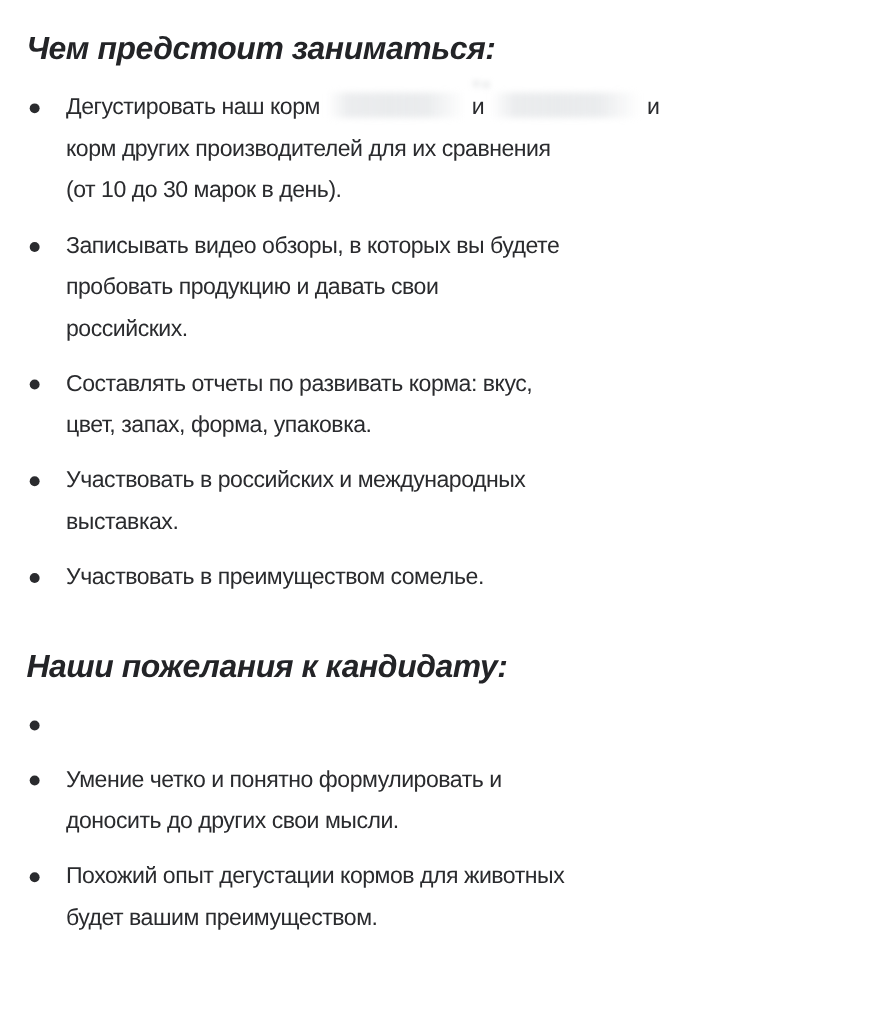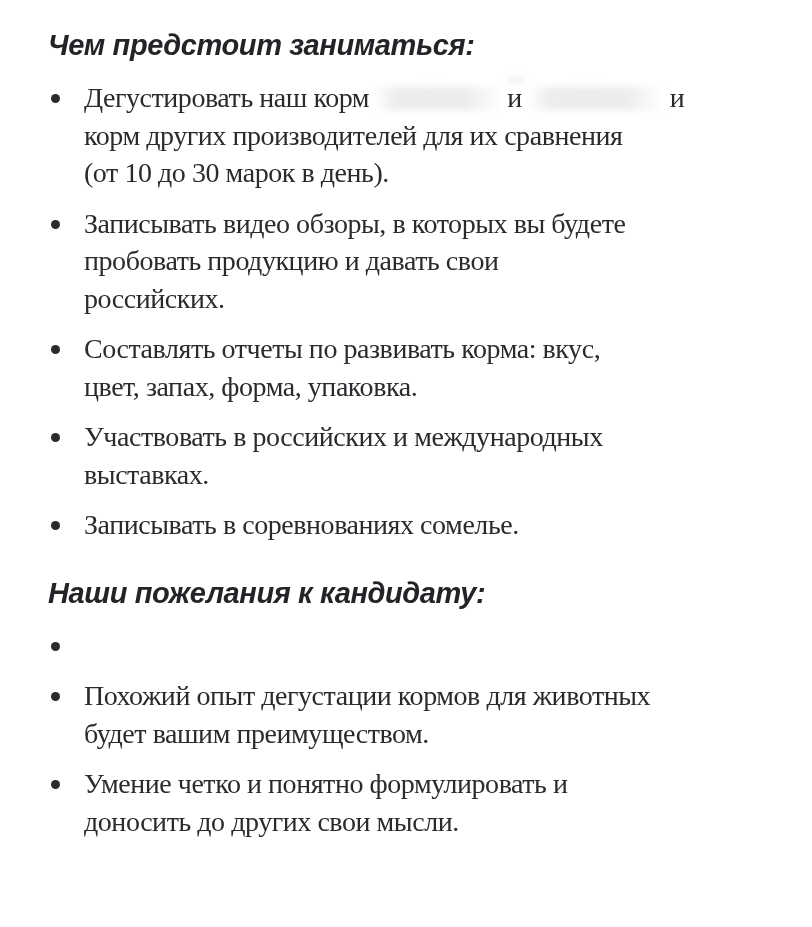--- a/index.html
+++ b/index.html
@@ -15,7 +15,7 @@
     overflow: hidden;
   }
   .doc {
-    padding: 27px 26px 0 48px;
+    padding: 27px 26px 0 24px;
   }
   .section-heading {
     font-size: 29px;

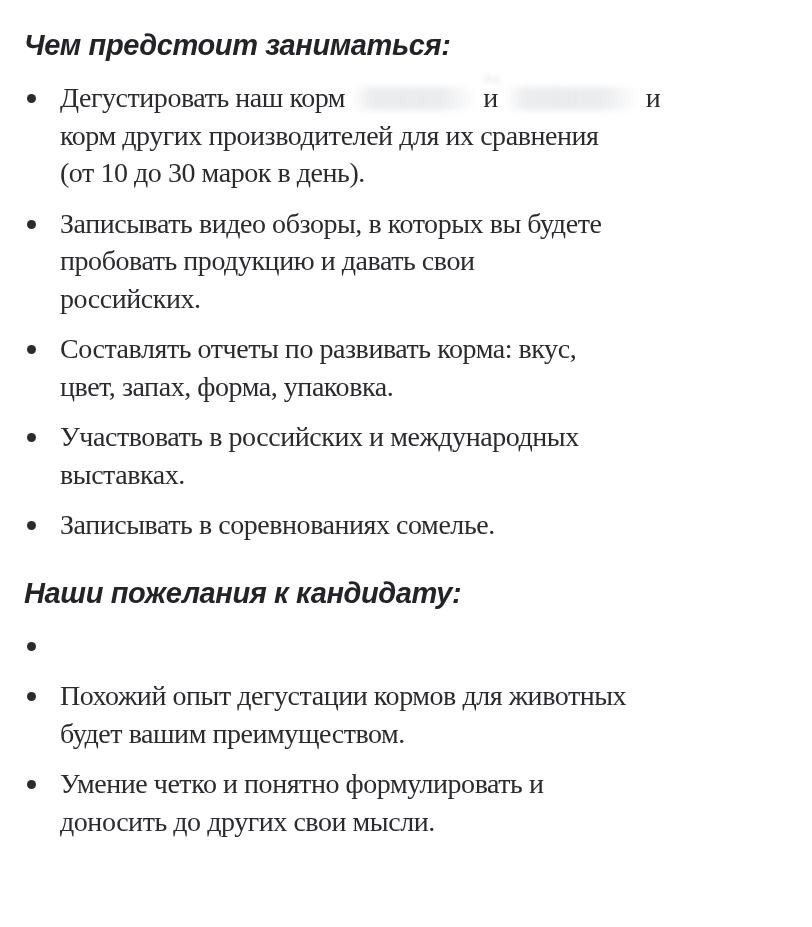--- a/index.html
+++ b/index.html
@@ -37,10 +37,9 @@
   .bullet-item {
     display: flex;
     margin: 0 0 13px 0;
-    font-size: 28px;
+    font-size: 21px;
     line-height: 37.5px;
     letter-spacing: -0.45px;
-    font-family: Liberation Serif, serif;
   }
   .bullet-marker {
     flex: 0 0 36px;

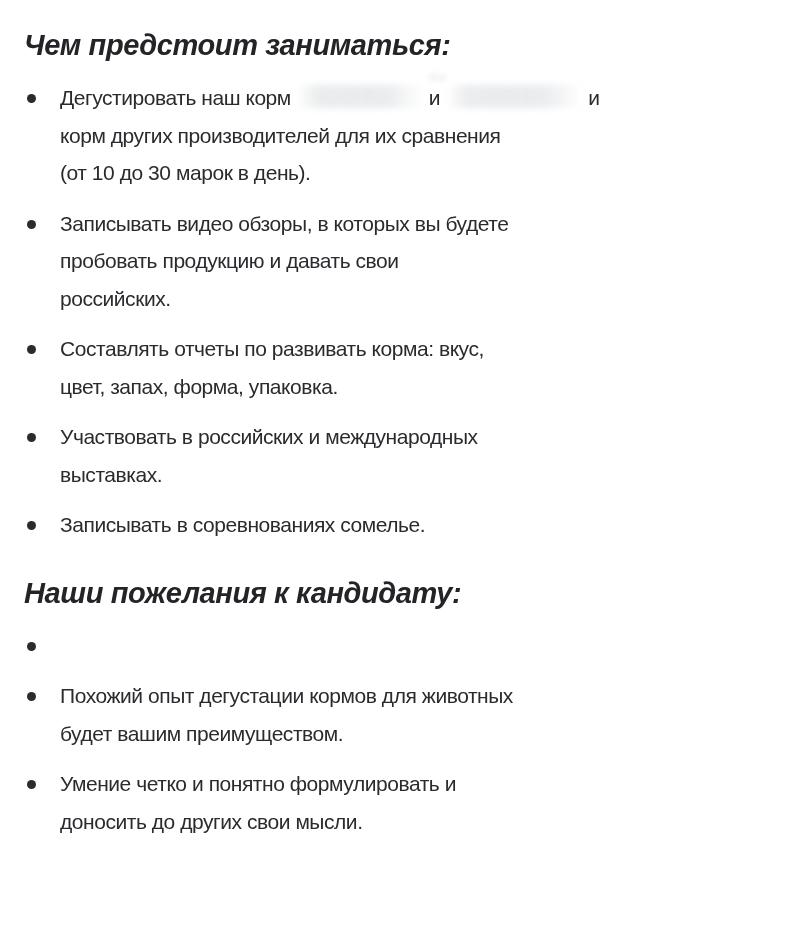--- a/index.html
+++ b/index.html
@@ -112,7 +112,7 @@
         </li>
         <li class="bullet-item">
           <span class="bullet-marker"></span>
-          <div class="bullet-text"><span>Записывать в соревнованиях сомелье.</span></div>
+          <div class="bullet-text"><span>Участвовать в преимуществом сомелье.</span></div>
         </li>
       </ul>
     </section>

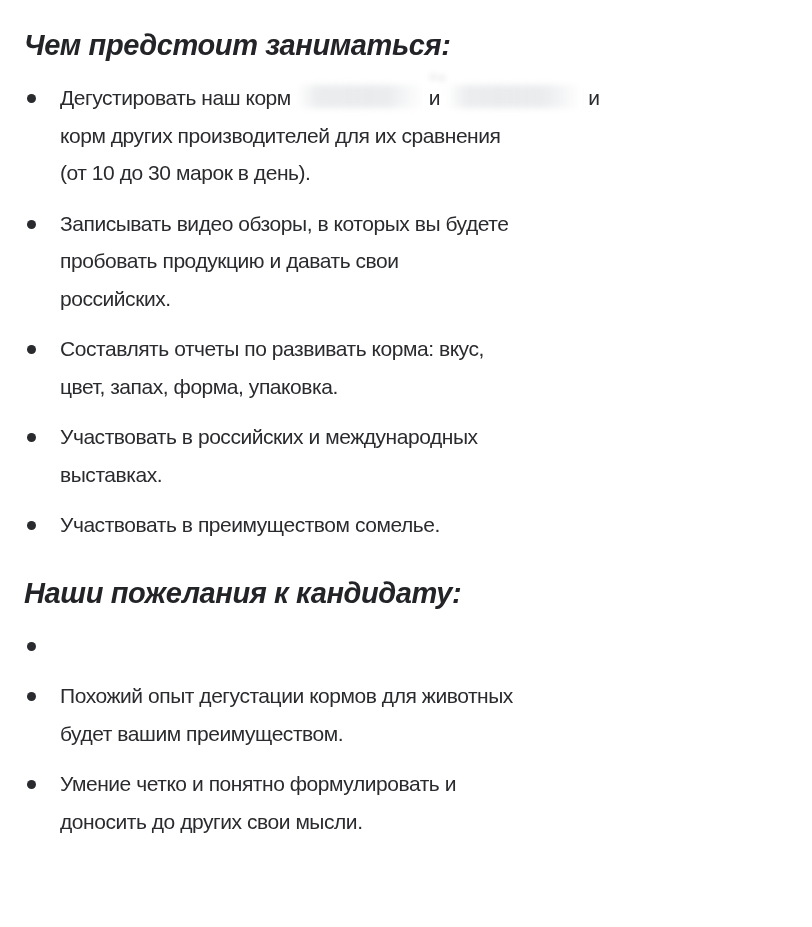--- a/index.html
+++ b/index.html
@@ -27,7 +27,7 @@
     color: #232427;
   }
   .section--later .section-heading {
-    margin-top: 31px;
+    margin-top: 44px;
   }
   .bullet-list {
     list-style: none;

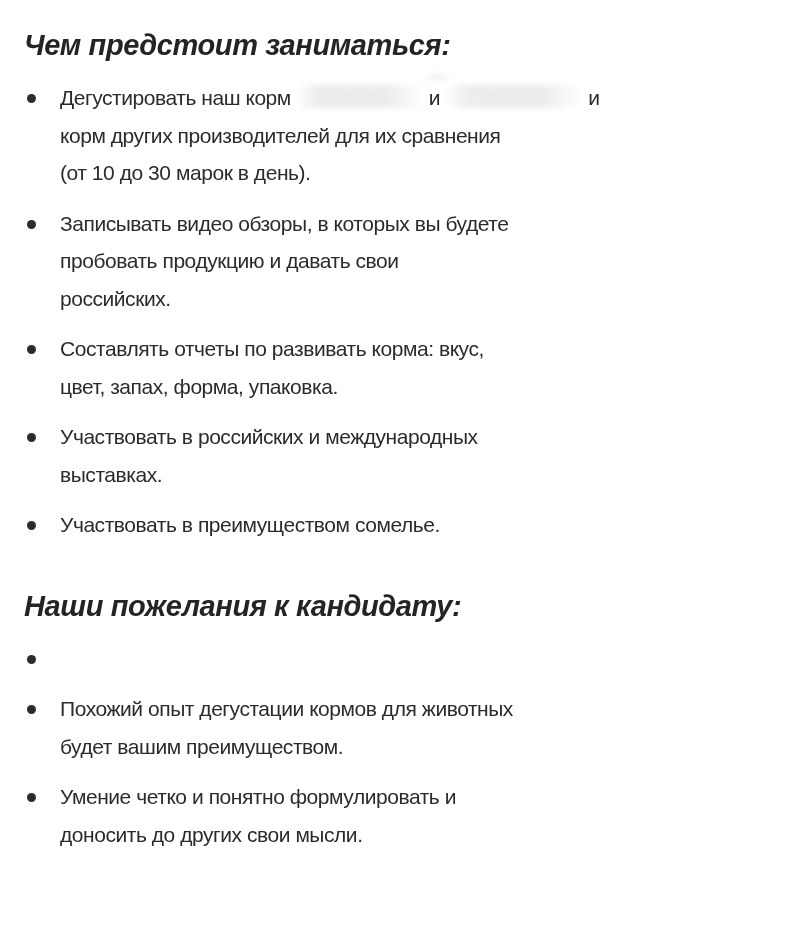--- a/index.html
+++ b/index.html
@@ -125,11 +125,11 @@
         </li>
         <li class="bullet-item">
           <span class="bullet-marker"></span>
-          <div class="bullet-text"><span>Похожий опыт дегустации кормов для животных</span><br><span>будет вашим преимуществом.</span></div>
+          <div class="bullet-text"><span>Умение четко и понятно формулировать и</span><br><span>доносить до других свои мысли.</span></div>
         </li>
         <li class="bullet-item">
           <span class="bullet-marker"></span>
-          <div class="bullet-text"><span>Умение четко и понятно формулировать и</span><br><span>доносить до других свои мысли.</span></div>
+          <div class="bullet-text"><span>Похожий опыт дегустации кормов для животных</span><br><span>будет вашим преимуществом.</span></div>
         </li>
       </ul>
     </section>

